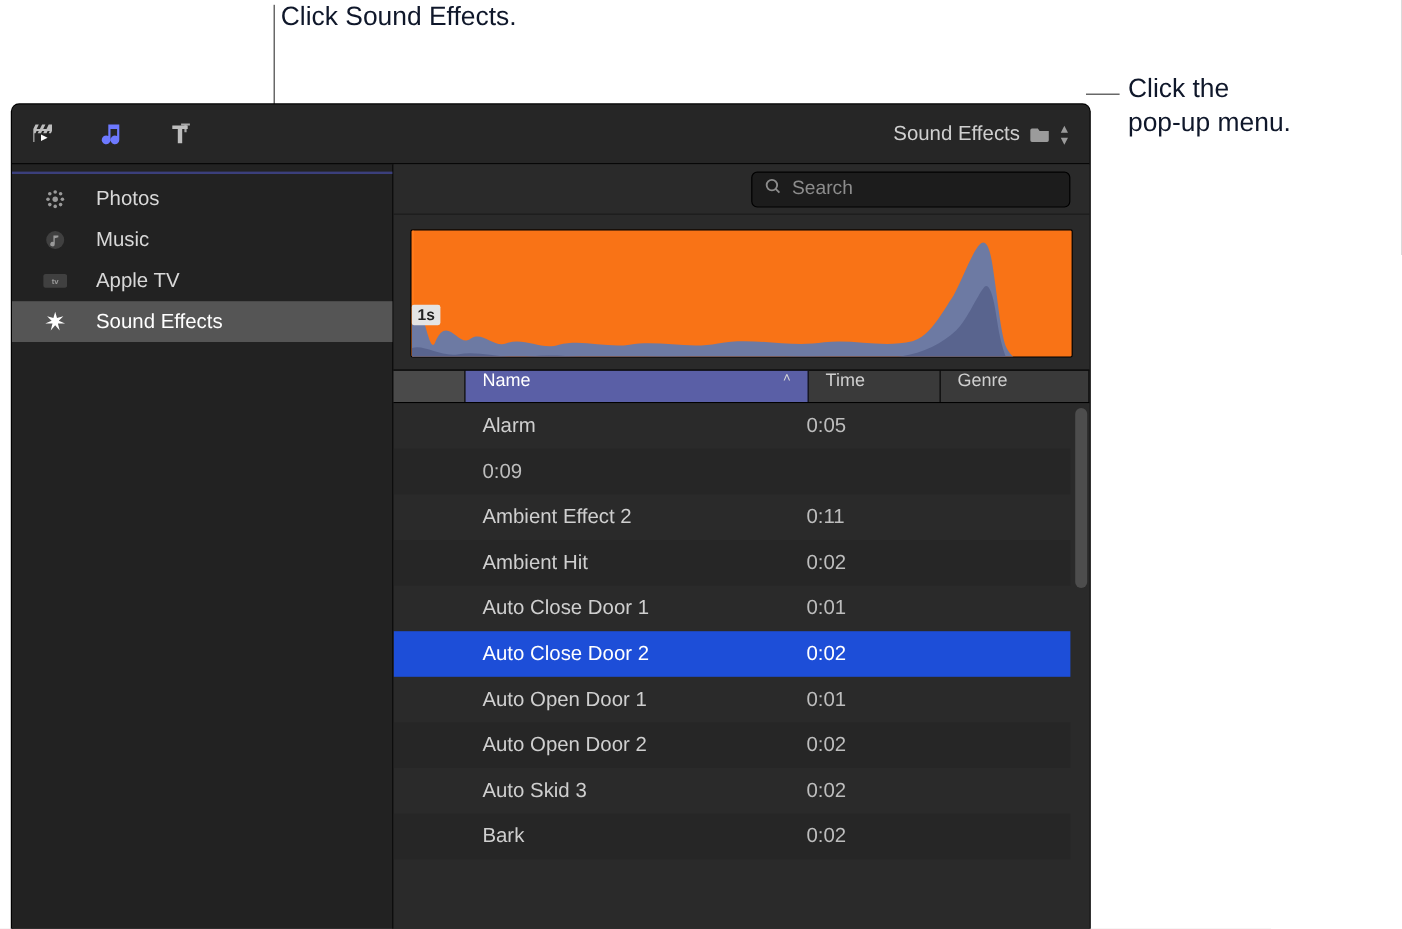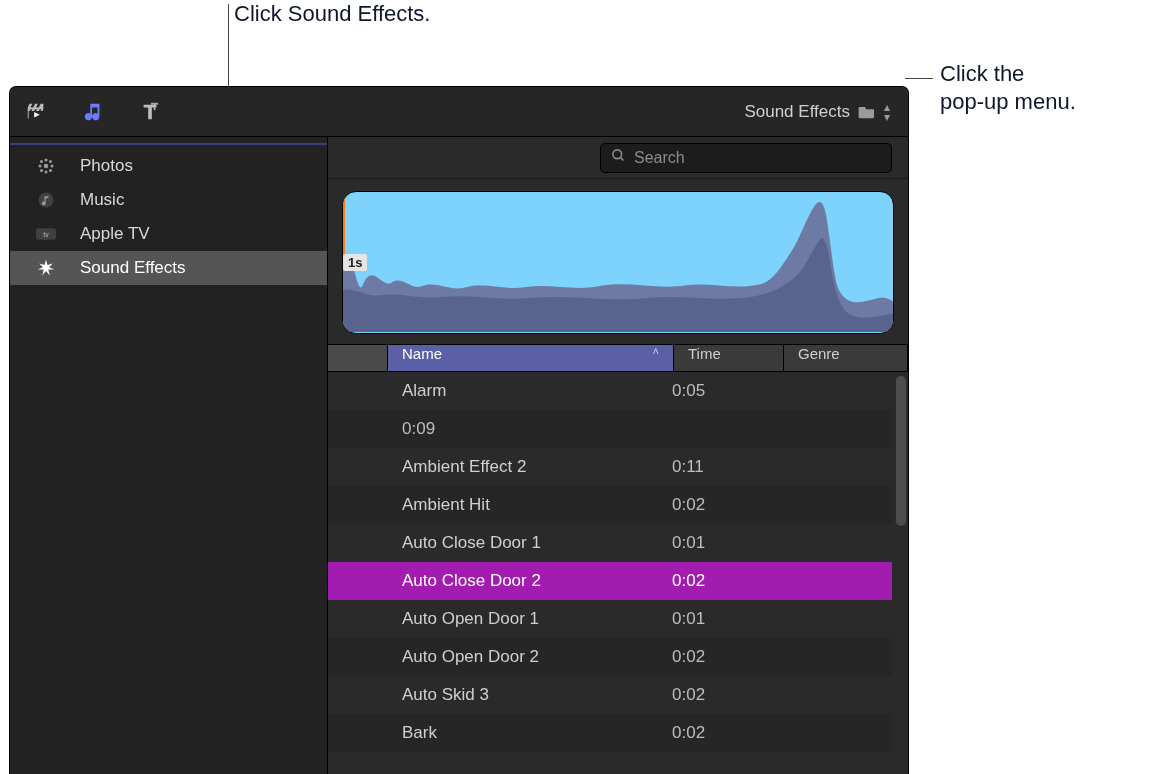--- a/index.html
+++ b/index.html
@@ -27,7 +27,7 @@
 
   .main { flex:1; display:flex; flex-direction:column; background:#2a2a2a; }
   .search-row { height:42px; display:flex; align-items:center; justify-content:flex-end; padding:6px 16px; background:#2a2a2a; border-bottom:1px solid #1a1a1a; }
-  .search { display:flex; align-items:center; gap:8px; background:#1c1c1c; border:1px solid #000; border-radius:5px; padding:4px 10px; width:292px; height:30px; color:#8c8c8c; }
+  .search { display:flex; align-items:center; gap:8px; background:#1c1c1c; border:1px solid #000; border-radius:5px; padding:4px 10px; width:266px; height:30px; color:#8c8c8c; }
   .search input { background:transparent; border:0; outline:0; color:#ddd; font-size:16px; width:100%; }
   .search input::placeholder { color:#8c8c8c; }
 

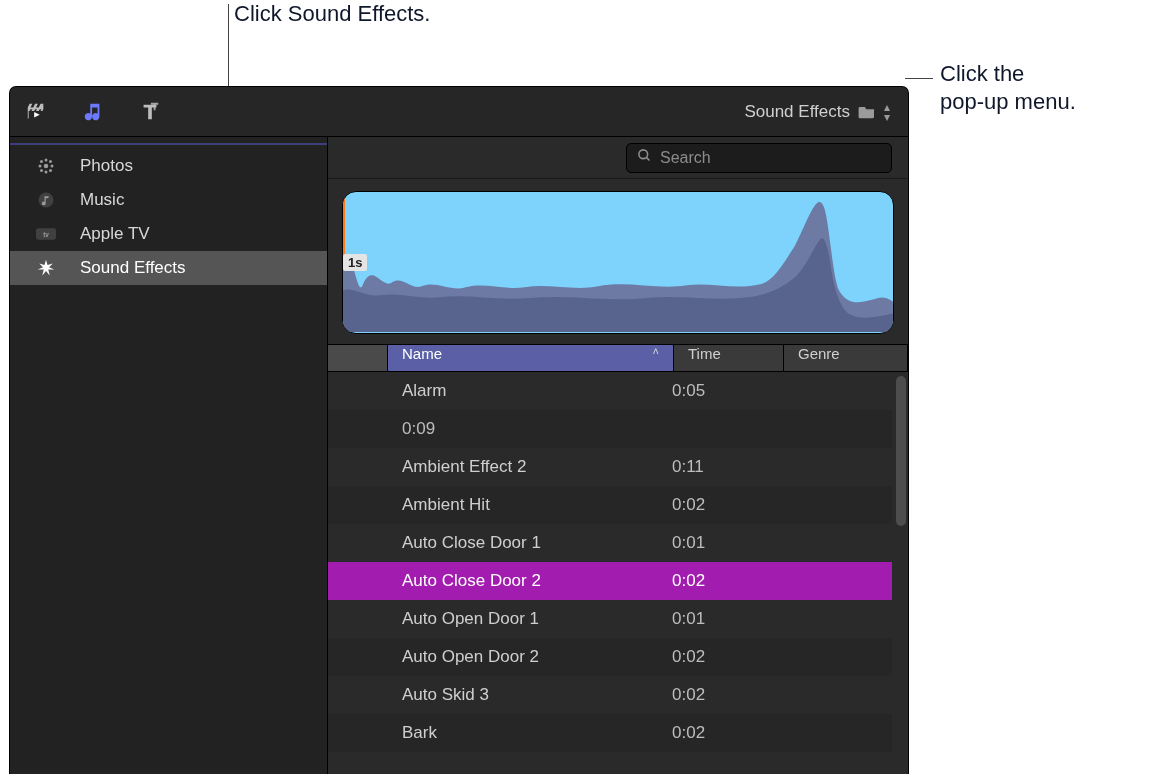--- a/index.html
+++ b/index.html
@@ -32,7 +32,7 @@
   .search input::placeholder { color:#8c8c8c; }
 
   .wave-wrap { padding:12px 14px 10px; background:#2a2a2a; }
-  .waveform { position:relative; height:143px; background:#7dd3fc; border:1px solid #000; border-radius:14px; overflow:hidden; }
+  .waveform { position:relative; height:107px; background:#f97316; border:1px solid #000; border-radius:2px; overflow:hidden; }
   .wave-badge { position:absolute; left:0; top:62px; background:#e4e4e4; color:#222; font-size:13px; font-weight:600; padding:1px 5px; border-radius:2px; }
   .wave-svg { position:absolute; inset:0; }
   .wave-playhead { position:absolute; left:0; top:0; width:2px; height:100%; background:#ff7a1a; }

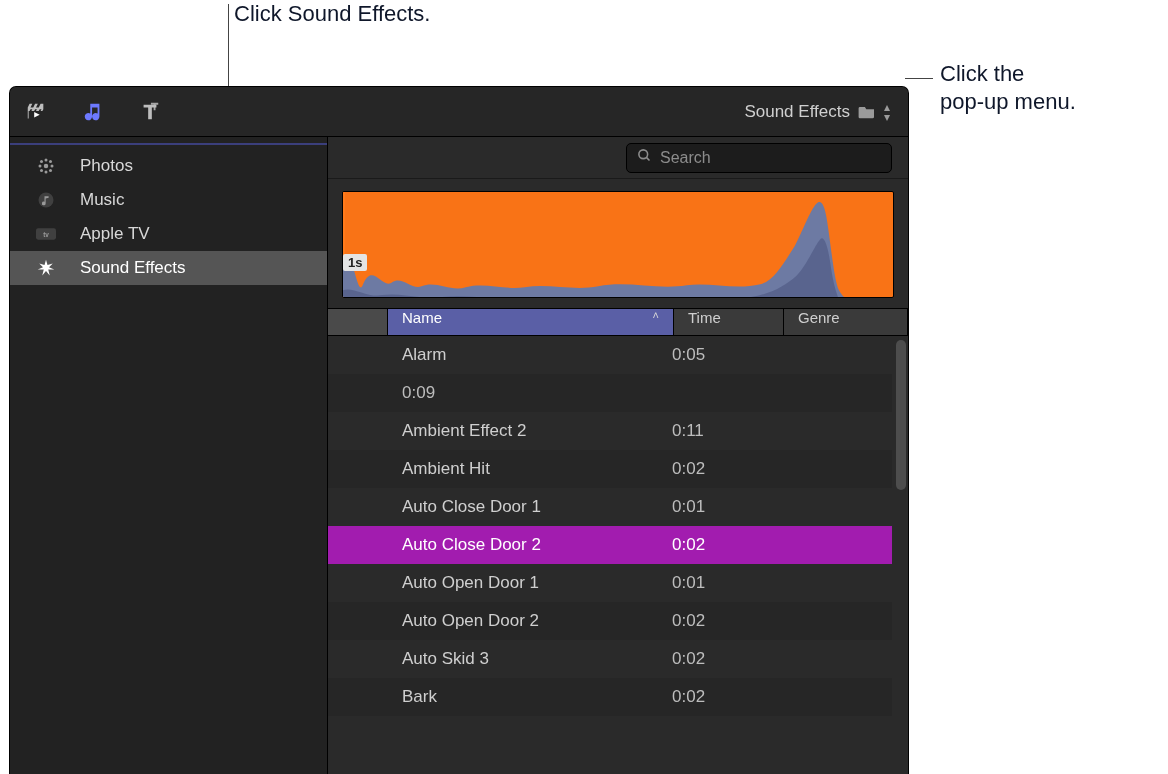--- a/index.html
+++ b/index.html
@@ -49,7 +49,7 @@
   .list-inner { position:absolute; left:0; right:16px; top:0; }
   .row { display:flex; height:38px; align-items:center; }
   .row.alt { background:#262626; }
-  .row.selected { background:#a21caf; }
+  .row.selected { background:#1d4ed8; }
   .row.selected .cell { color:#fff; }
   .cell { padding:0 14px; font-size:17px; color:#cfcfcf; white-space:nowrap; overflow:hidden; text-overflow:ellipsis; }
   .cell.gutter { flex:0 0 60px; }

